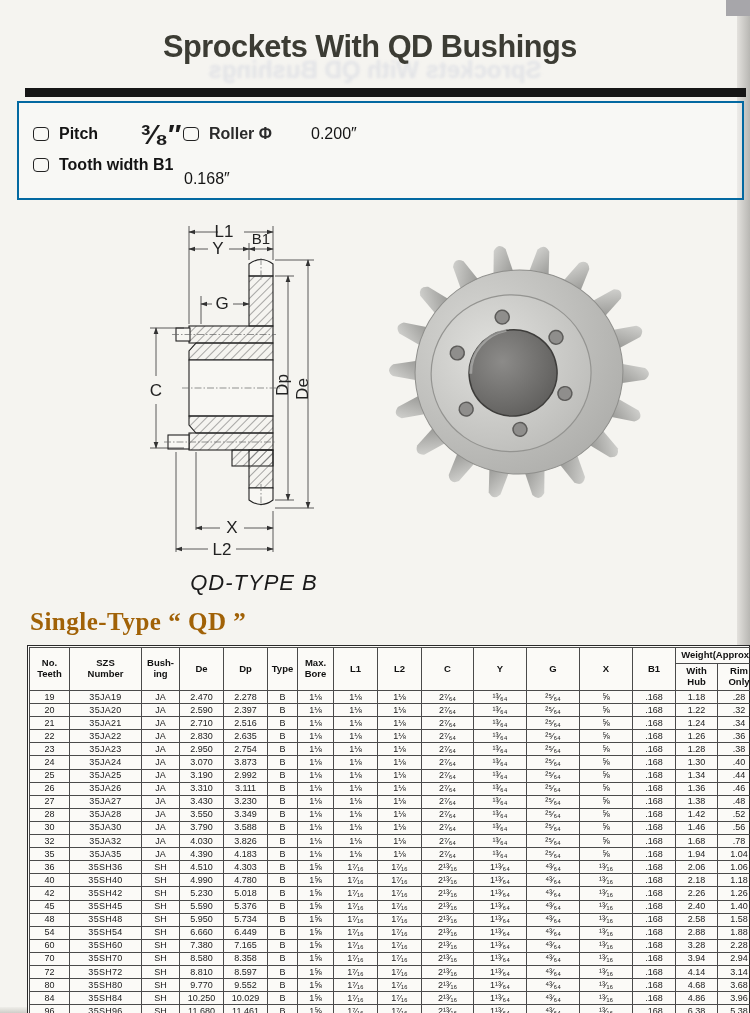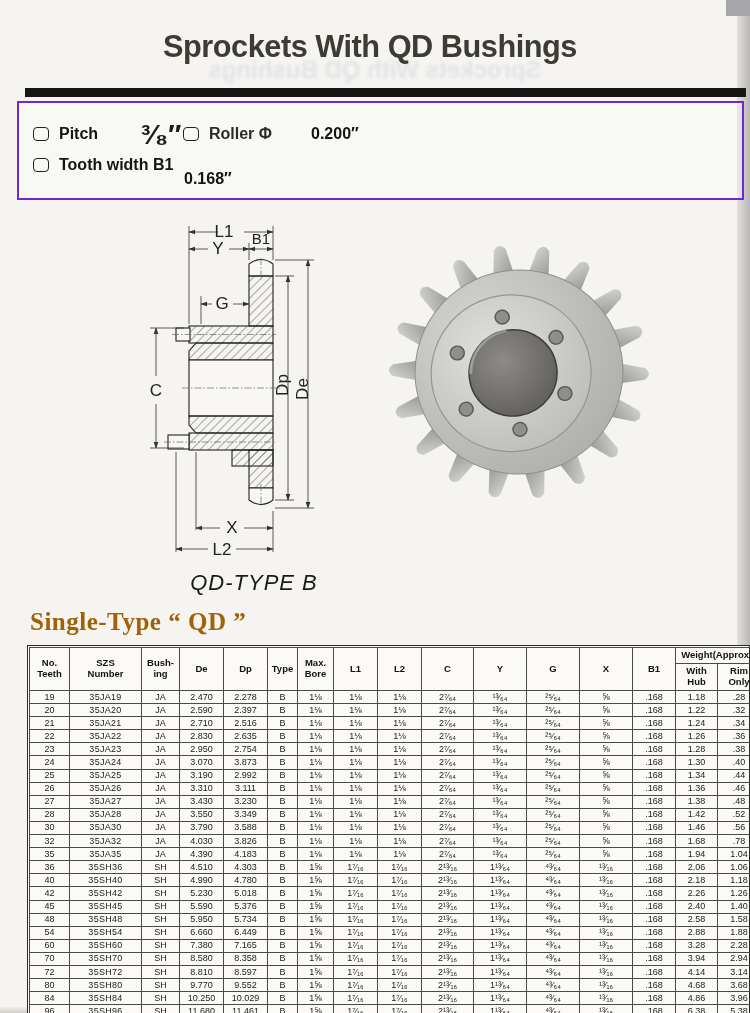--- a/index.html
+++ b/index.html
@@ -31,7 +31,7 @@
 
   
   .spec-box{position:absolute;left:17px;top:101px;width:723px;height:95px;
-    border:2px solid #6d28d9;background:rgba(255,255,255,0.35);}
+    border:2px solid #0369a1;background:rgba(255,255,255,0.35);}
   .spec-item{position:absolute;display:flex;align-items:center;}
   .bullet{display:inline-block;width:14px;height:12px;border:1.6px solid #222;border-radius:4px;background:transparent;}
   .spec-label{font-weight:bold;font-size:16px;color:#141414;margin-left:10px;}

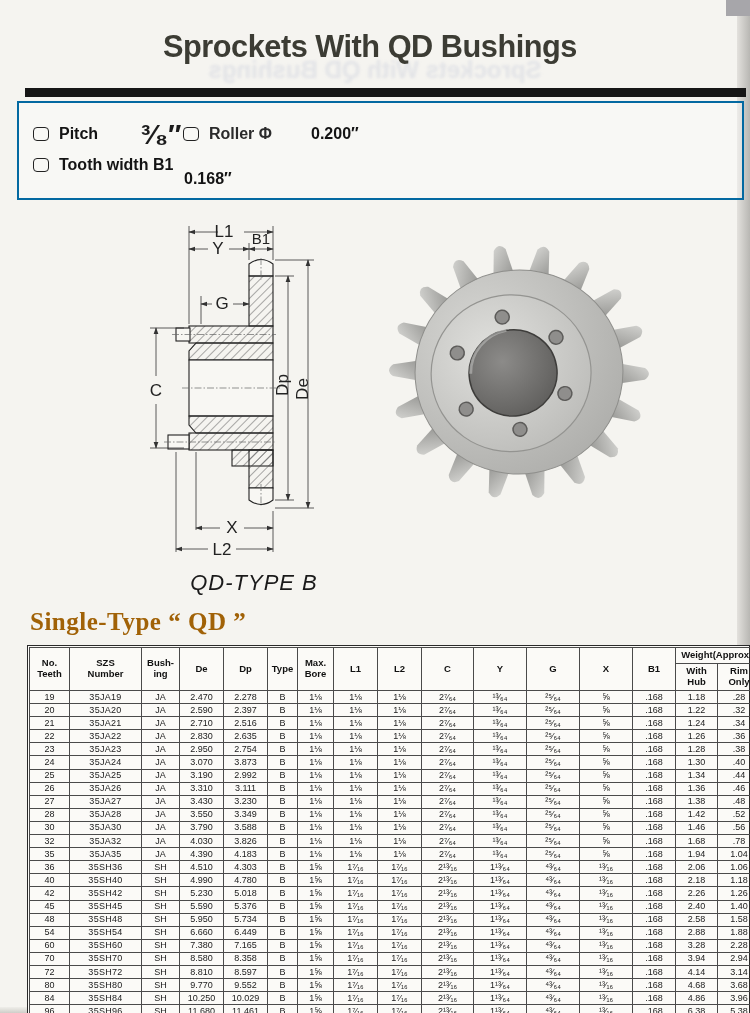--- a/index.html
+++ b/index.html
@@ -36,7 +36,7 @@
   .bullet{display:inline-block;width:14px;height:12px;border:1.6px solid #222;border-radius:4px;background:transparent;}
   .spec-label{font-weight:bold;font-size:16px;color:#141414;margin-left:10px;}
   .spec-label.light{font-weight:600;color:#2b2b2b;}
-  .spec-value{font-weight:bold;font-size:16px;color:#141414;}
+  .spec-value{font-weight:normal;font-size:16px;color:#141414;}
   .pitch-frac{font-size:28px;font-weight:bold;}
 
   

